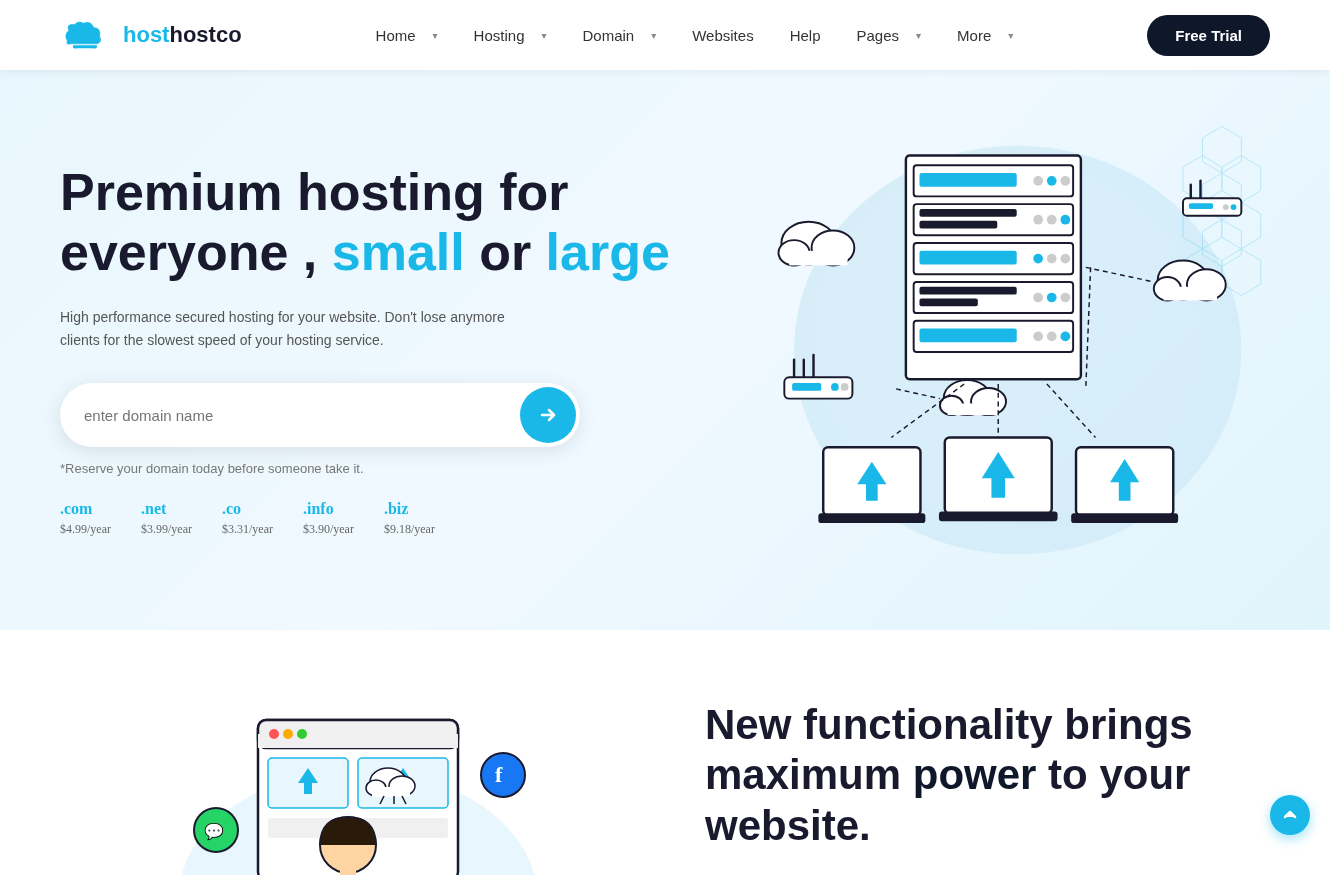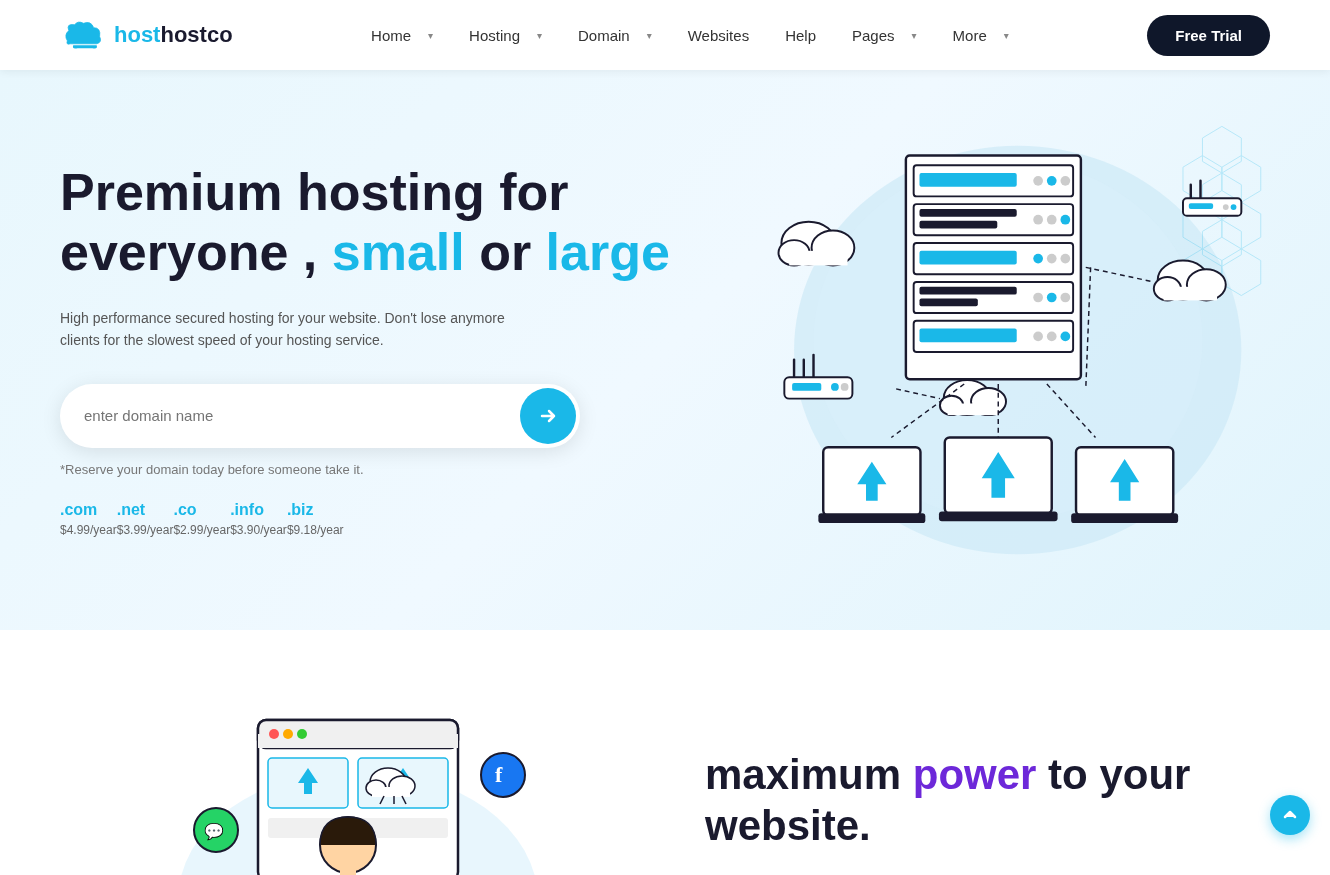--- a/index.html
+++ b/index.html
@@ -20,7 +20,7 @@
     .logo-area {
       display: flex;
       align-items: center;
-      gap: 10px;
+      gap: 19px;
     }
     .logo-icon {
       width: 44px;

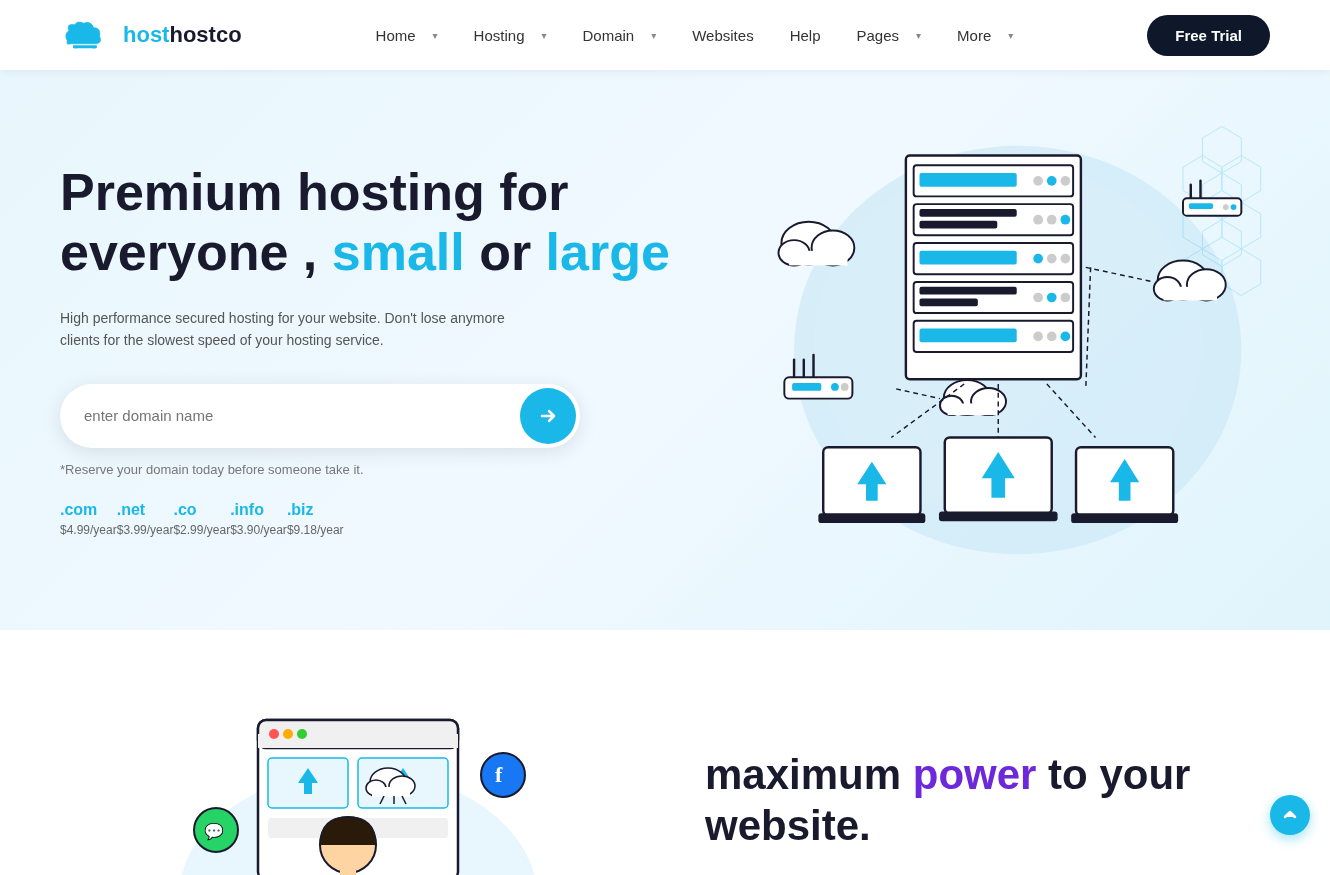--- a/index.html
+++ b/index.html
@@ -144,6 +144,8 @@
     }
     .domain-prices {
       display: flex;
+      gap: 30px;
+      font-family: Liberation Serif, serif;
     }
     .domain-item { display: flex; flex-direction: column; gap: 4px; }
     .domain-ext {

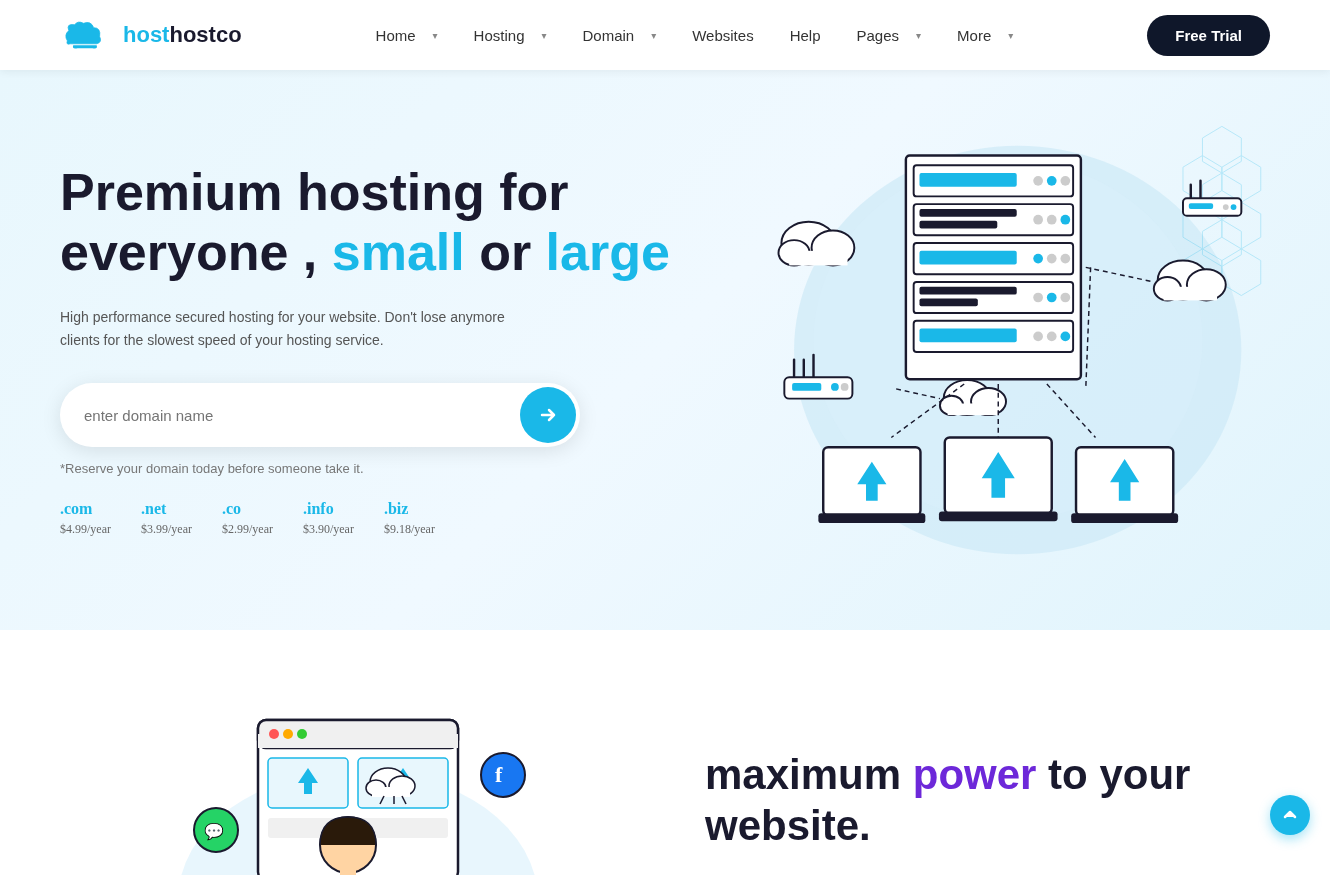--- a/index.html
+++ b/index.html
@@ -286,7 +286,7 @@
       </div>
       <div class="domain-item">
         <span class="domain-ext">.co</span>
-        <span class="domain-price">$2.99/year</span>
+        <span class="domain-price">$3.31/year</span>
       </div>
       <div class="domain-item">
         <span class="domain-ext">.info</span>

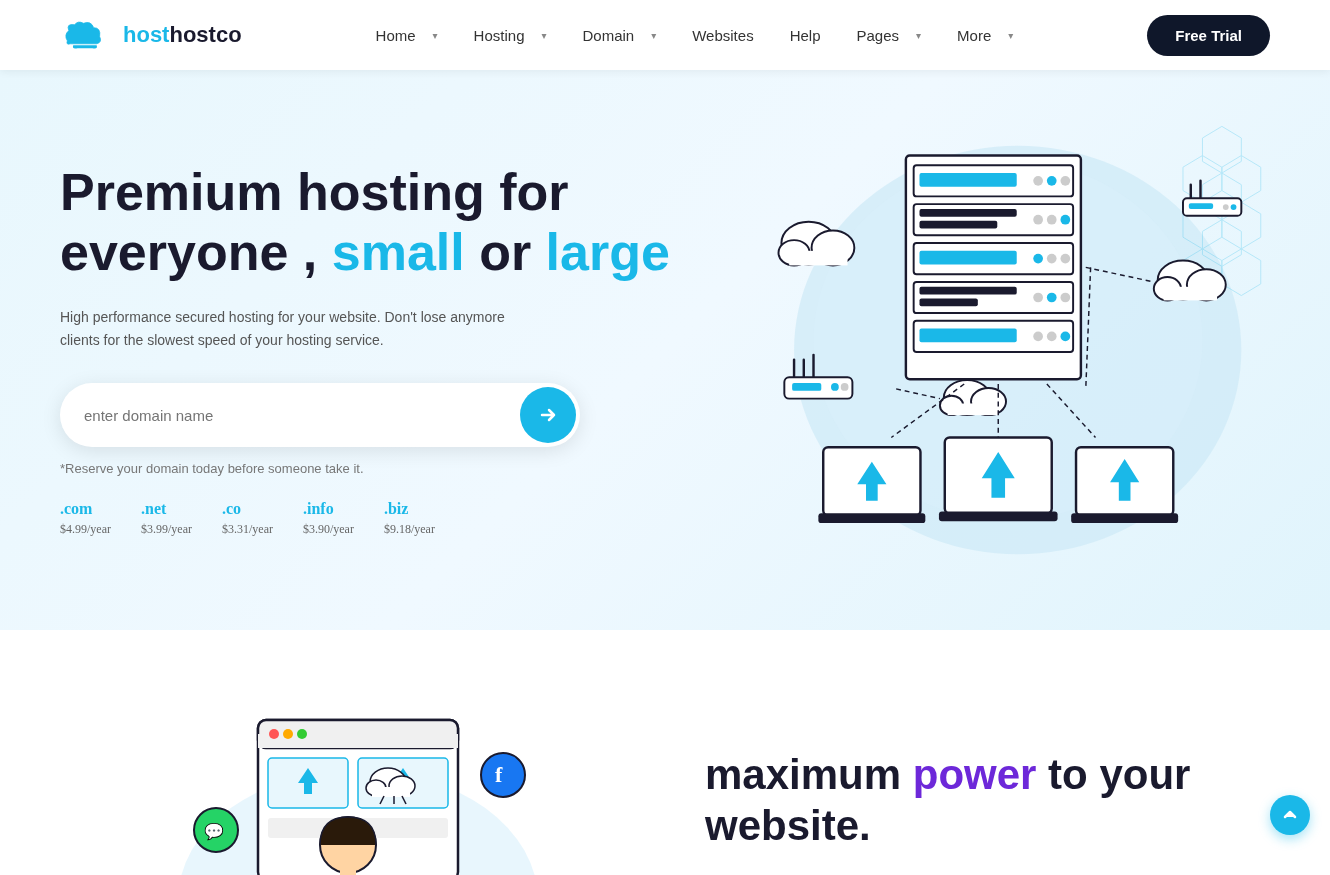--- a/index.html
+++ b/index.html
@@ -502,7 +502,7 @@
 
   <div class="section2-right">
     <h2 class="section2-title">
-      <br>
+      <span>New functionality brings</span><br>
       <span>maximum</span>
       <span class="accent">power</span>
       <span>to your</span><br>

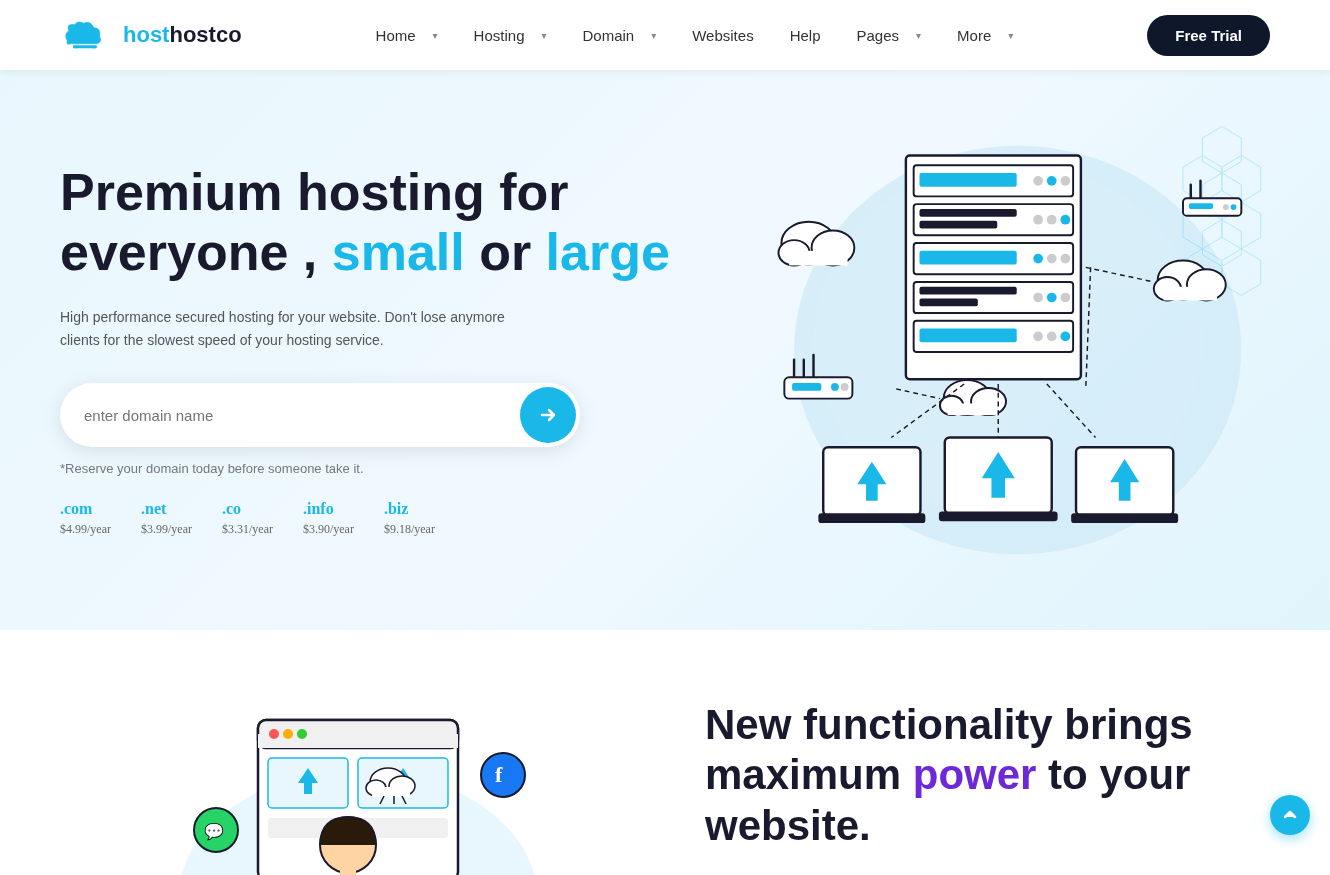--- a/index.html
+++ b/index.html
@@ -184,7 +184,7 @@
       line-height: 1.2;
       margin-bottom: 18px;
     }
-    .section2-title .accent { color: #6d28d9; }
+    .section2-title .accent { color: #0f172a; }
     .section2-text {
       font-size: 15px;
       color: #666;

